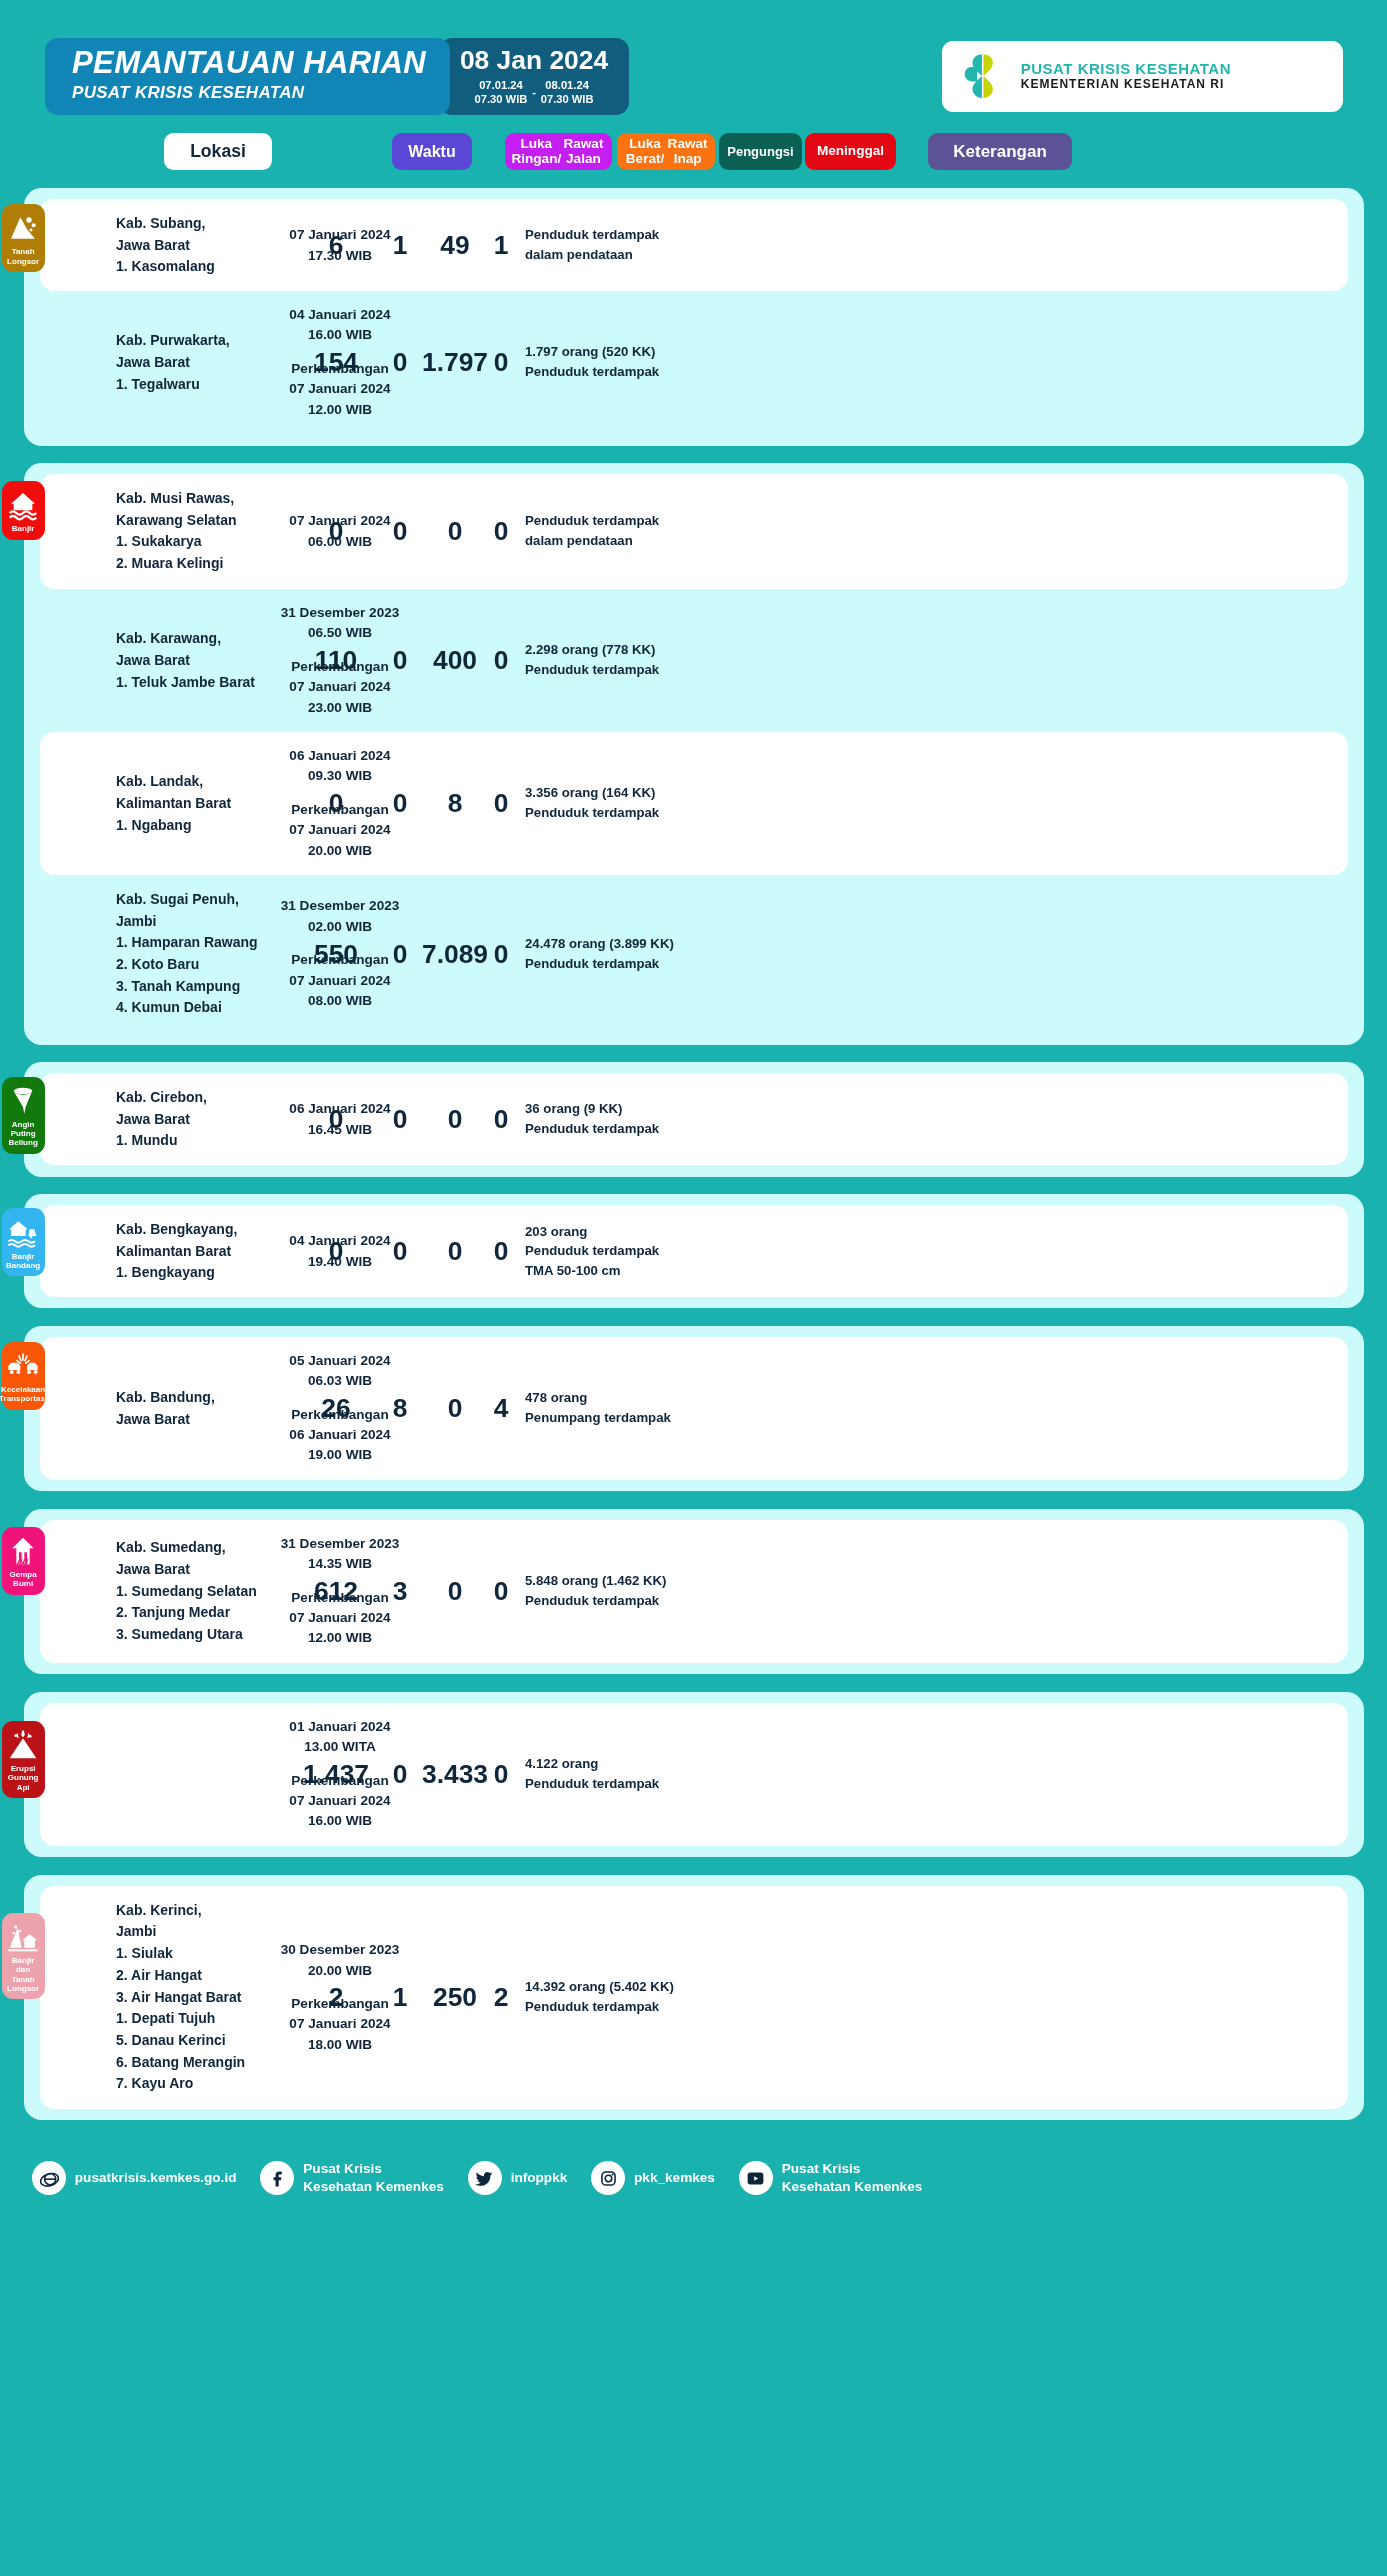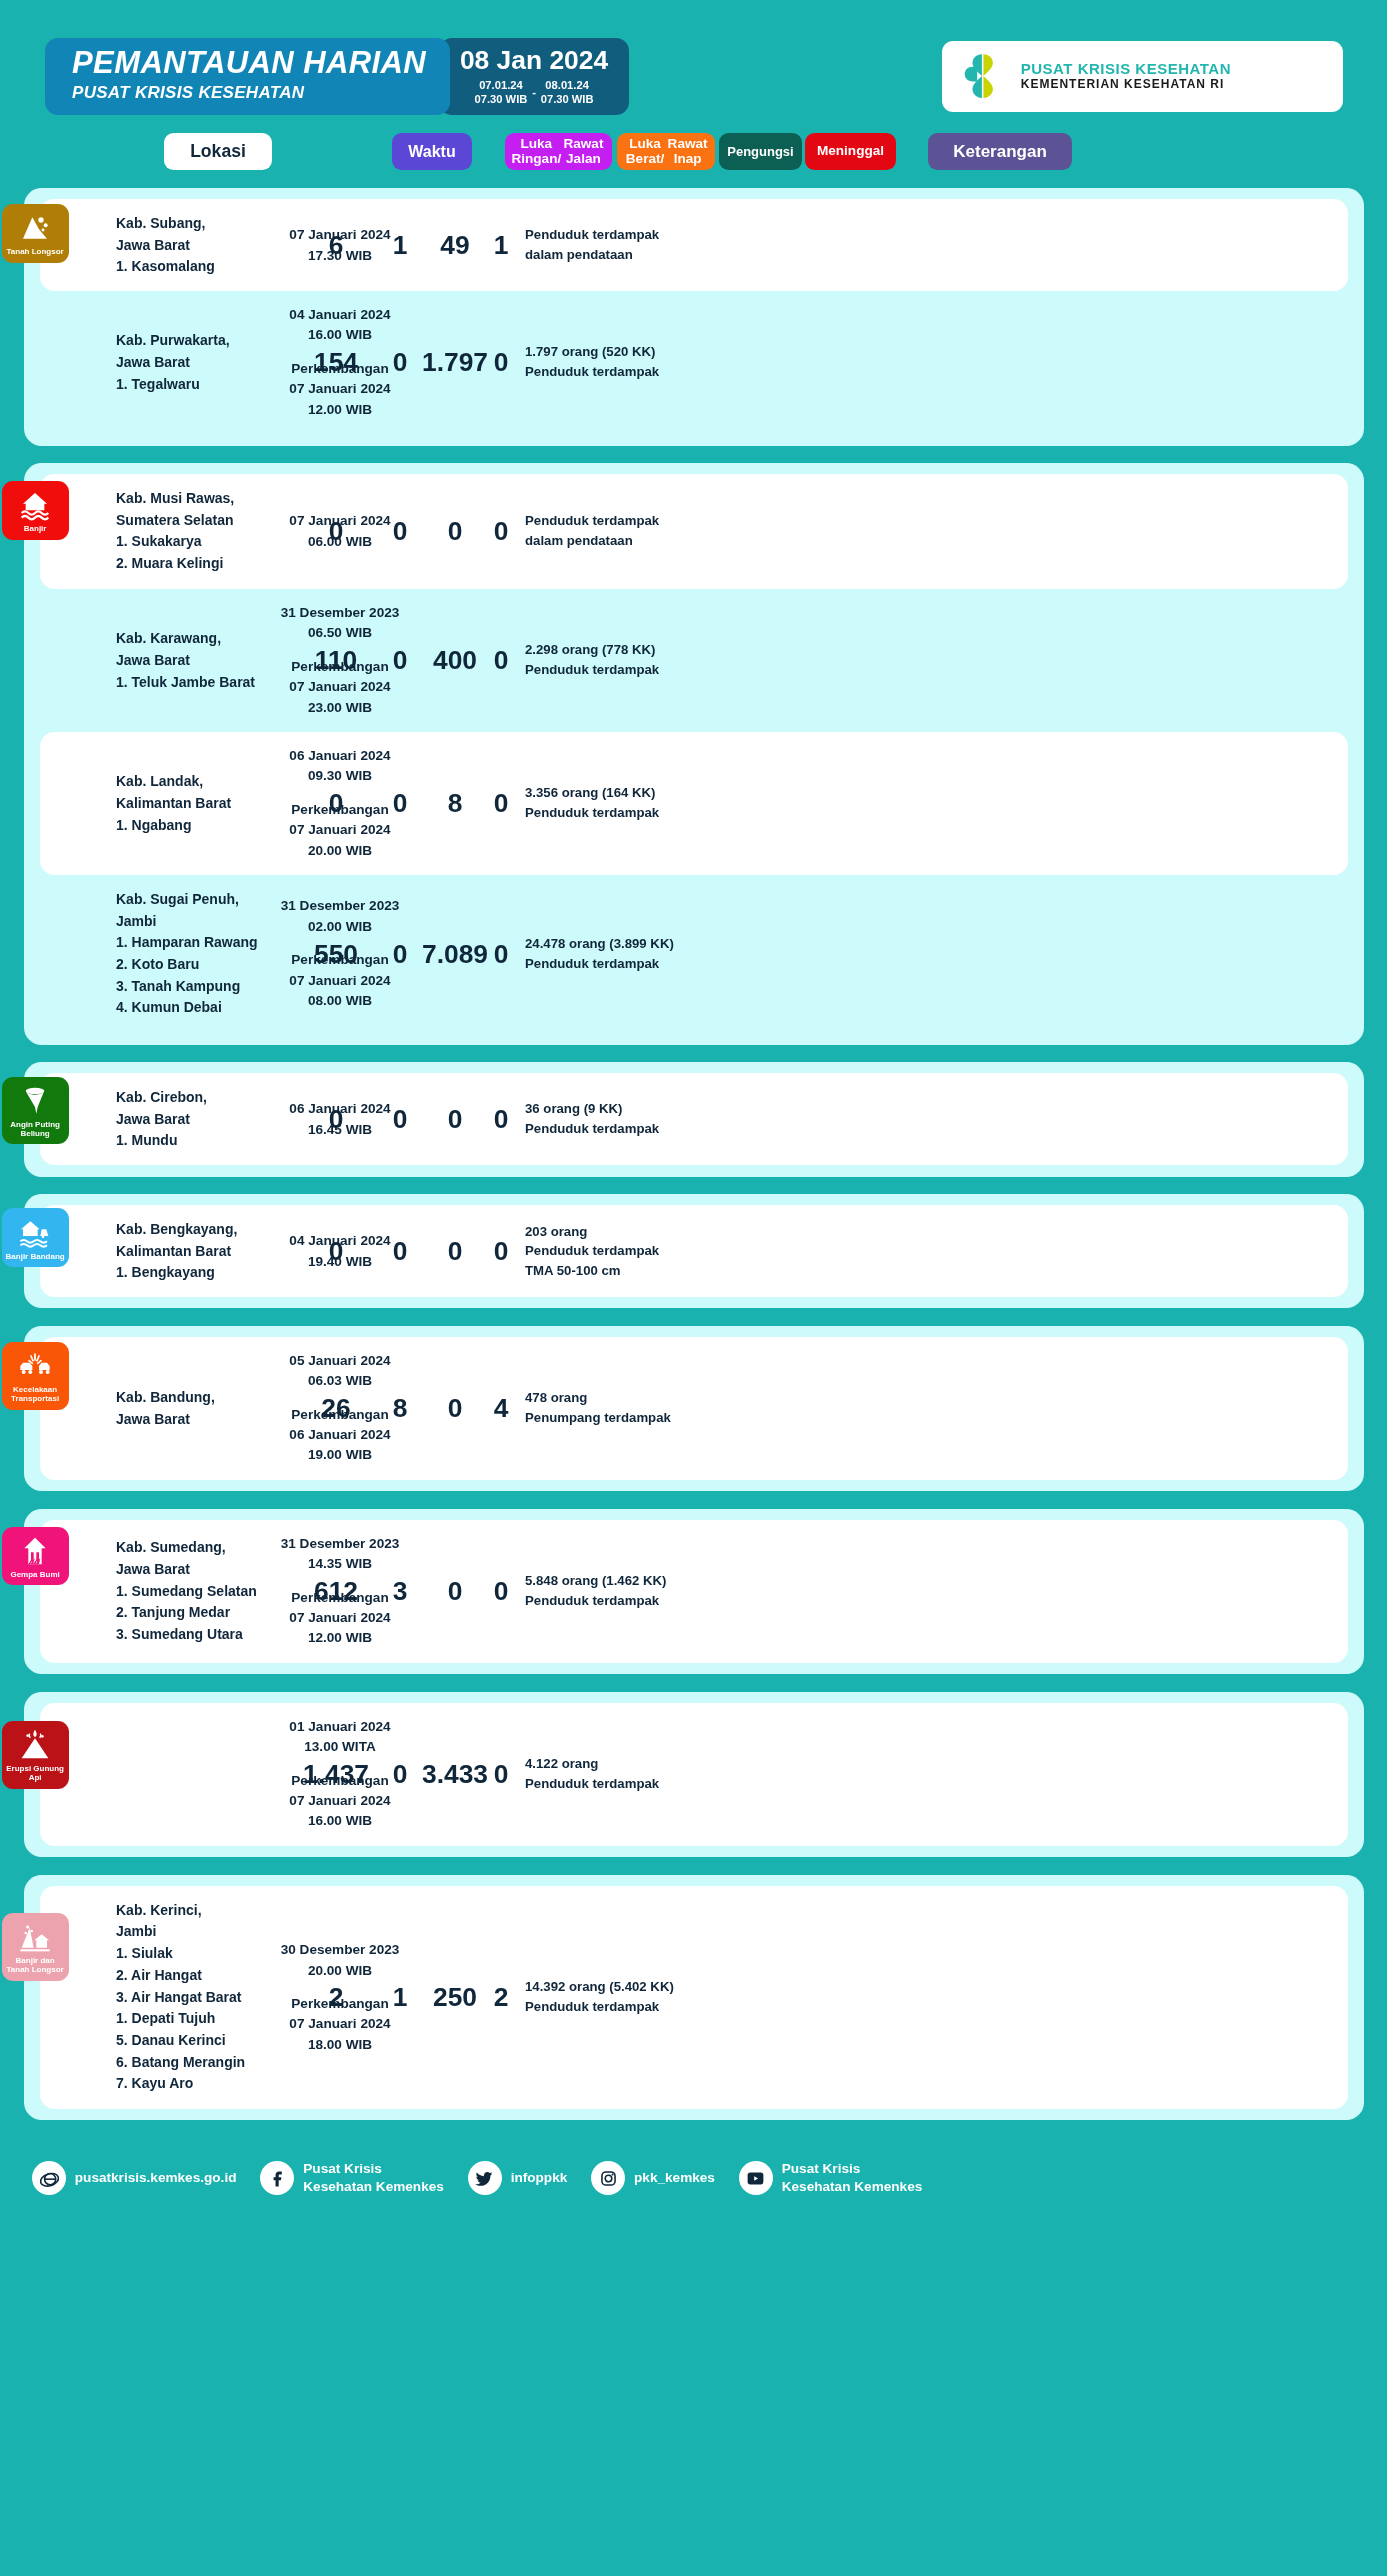--- a/index.html
+++ b/index.html
@@ -183,7 +183,7 @@
   .badge {
     position: absolute;
     left: -22.4px;
-    width: 67px;
+    width: 43px;
     border-radius: 11.2px;
     display: flex;
     flex-direction: column;

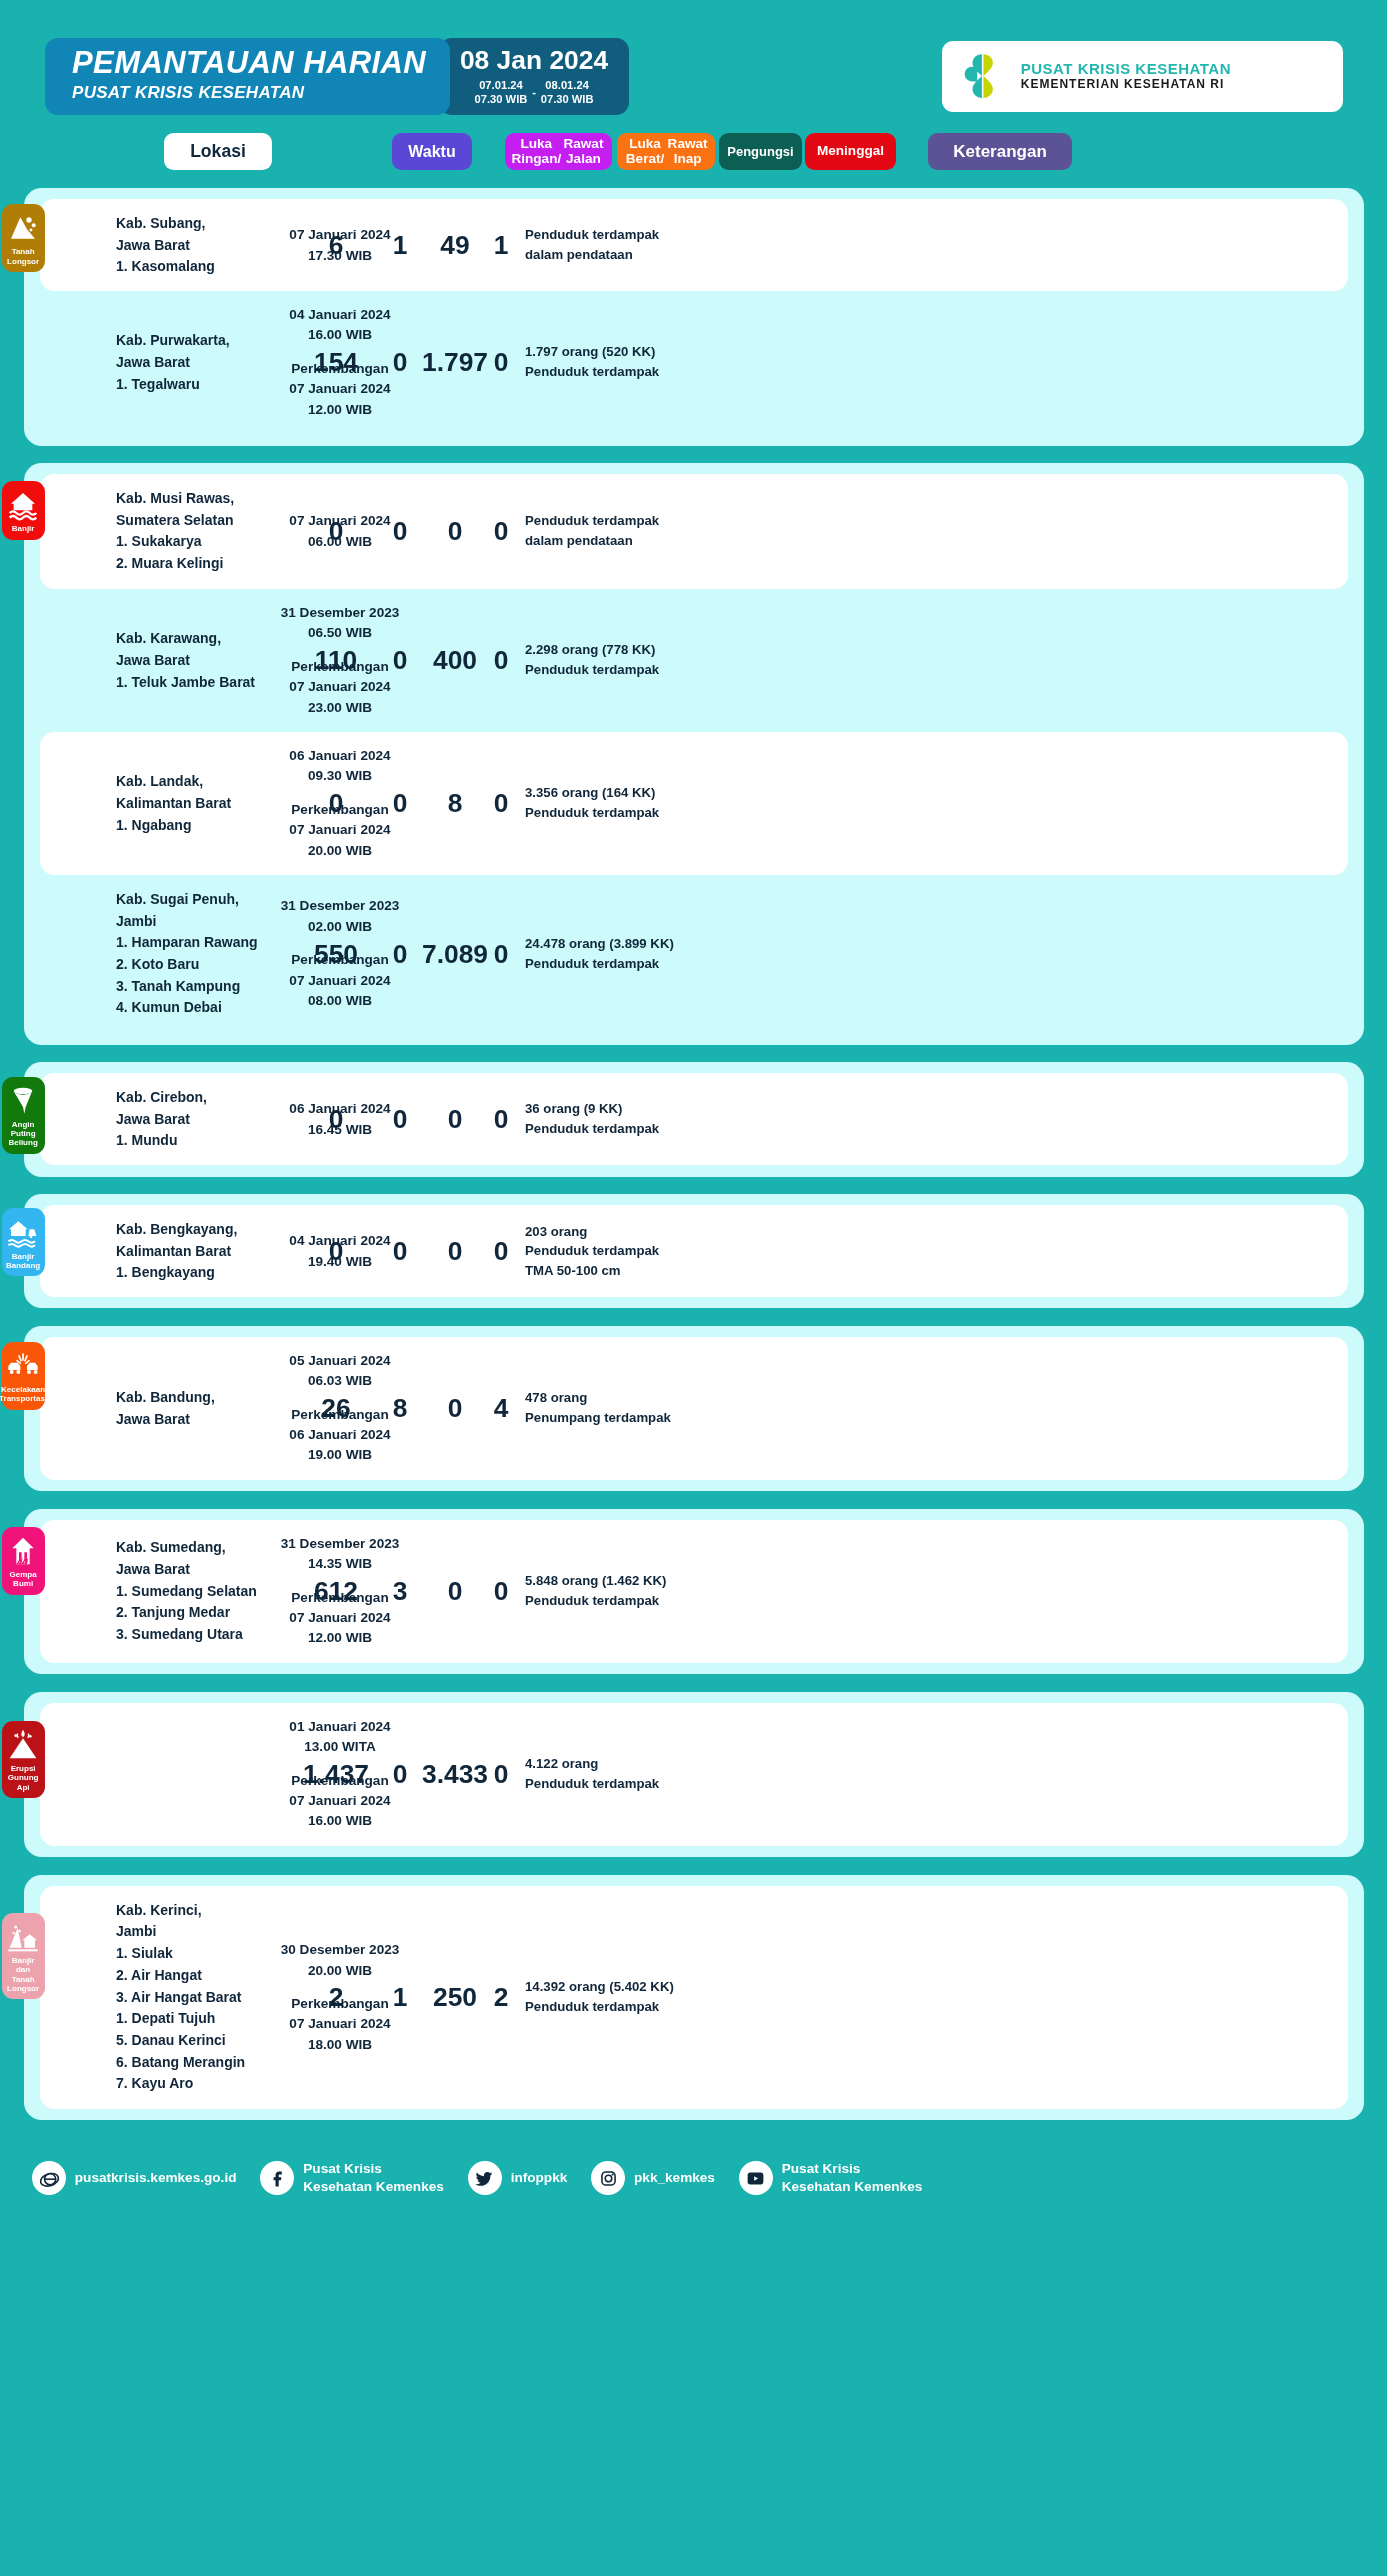--- a/index.html
+++ b/index.html
@@ -353,7 +353,7 @@
       <div class="row white" style="height: 115px;">
         <div class="cell loc" style="top: 13.6px;">
           <div>Kab. Musi Rawas,</div>
-          <div>Sumatera Selatan</div>
+          <div>Karawang Selatan</div>
           <div>1. Sukakarya</div>
           <div>2. Muara Kelingi</div>
         </div>

